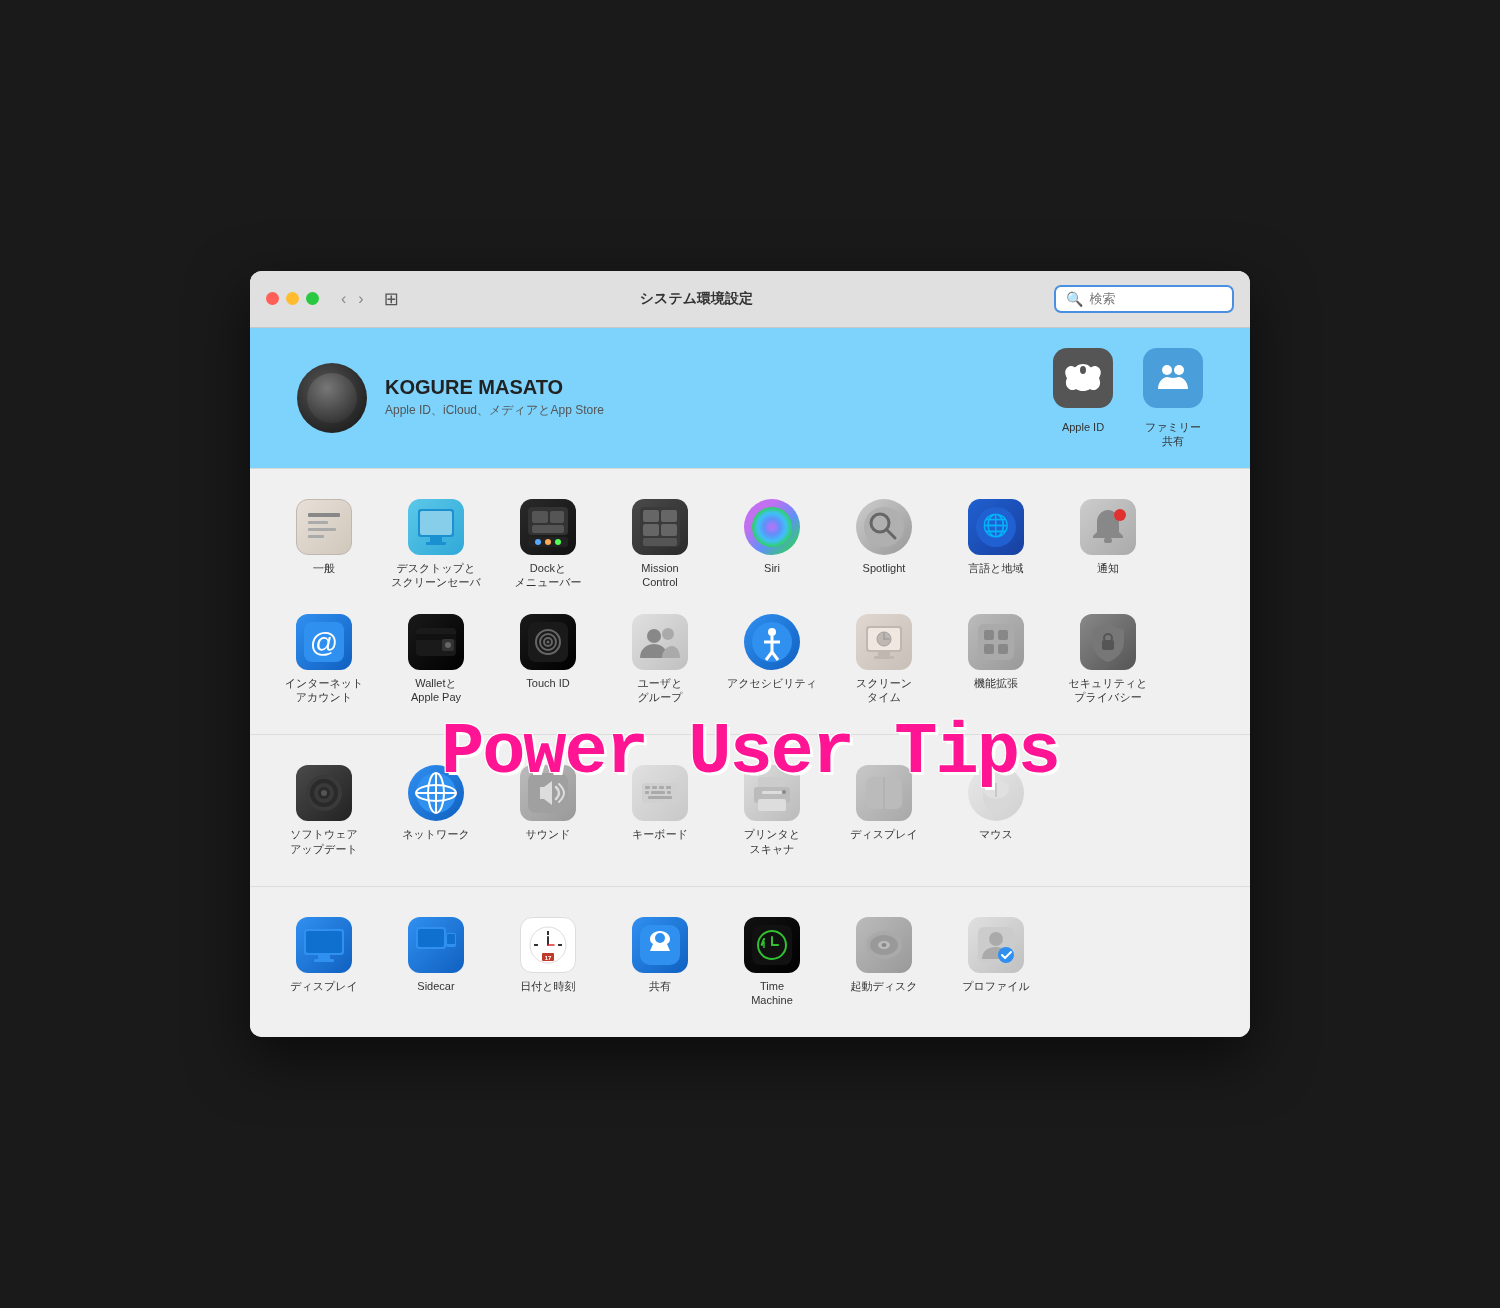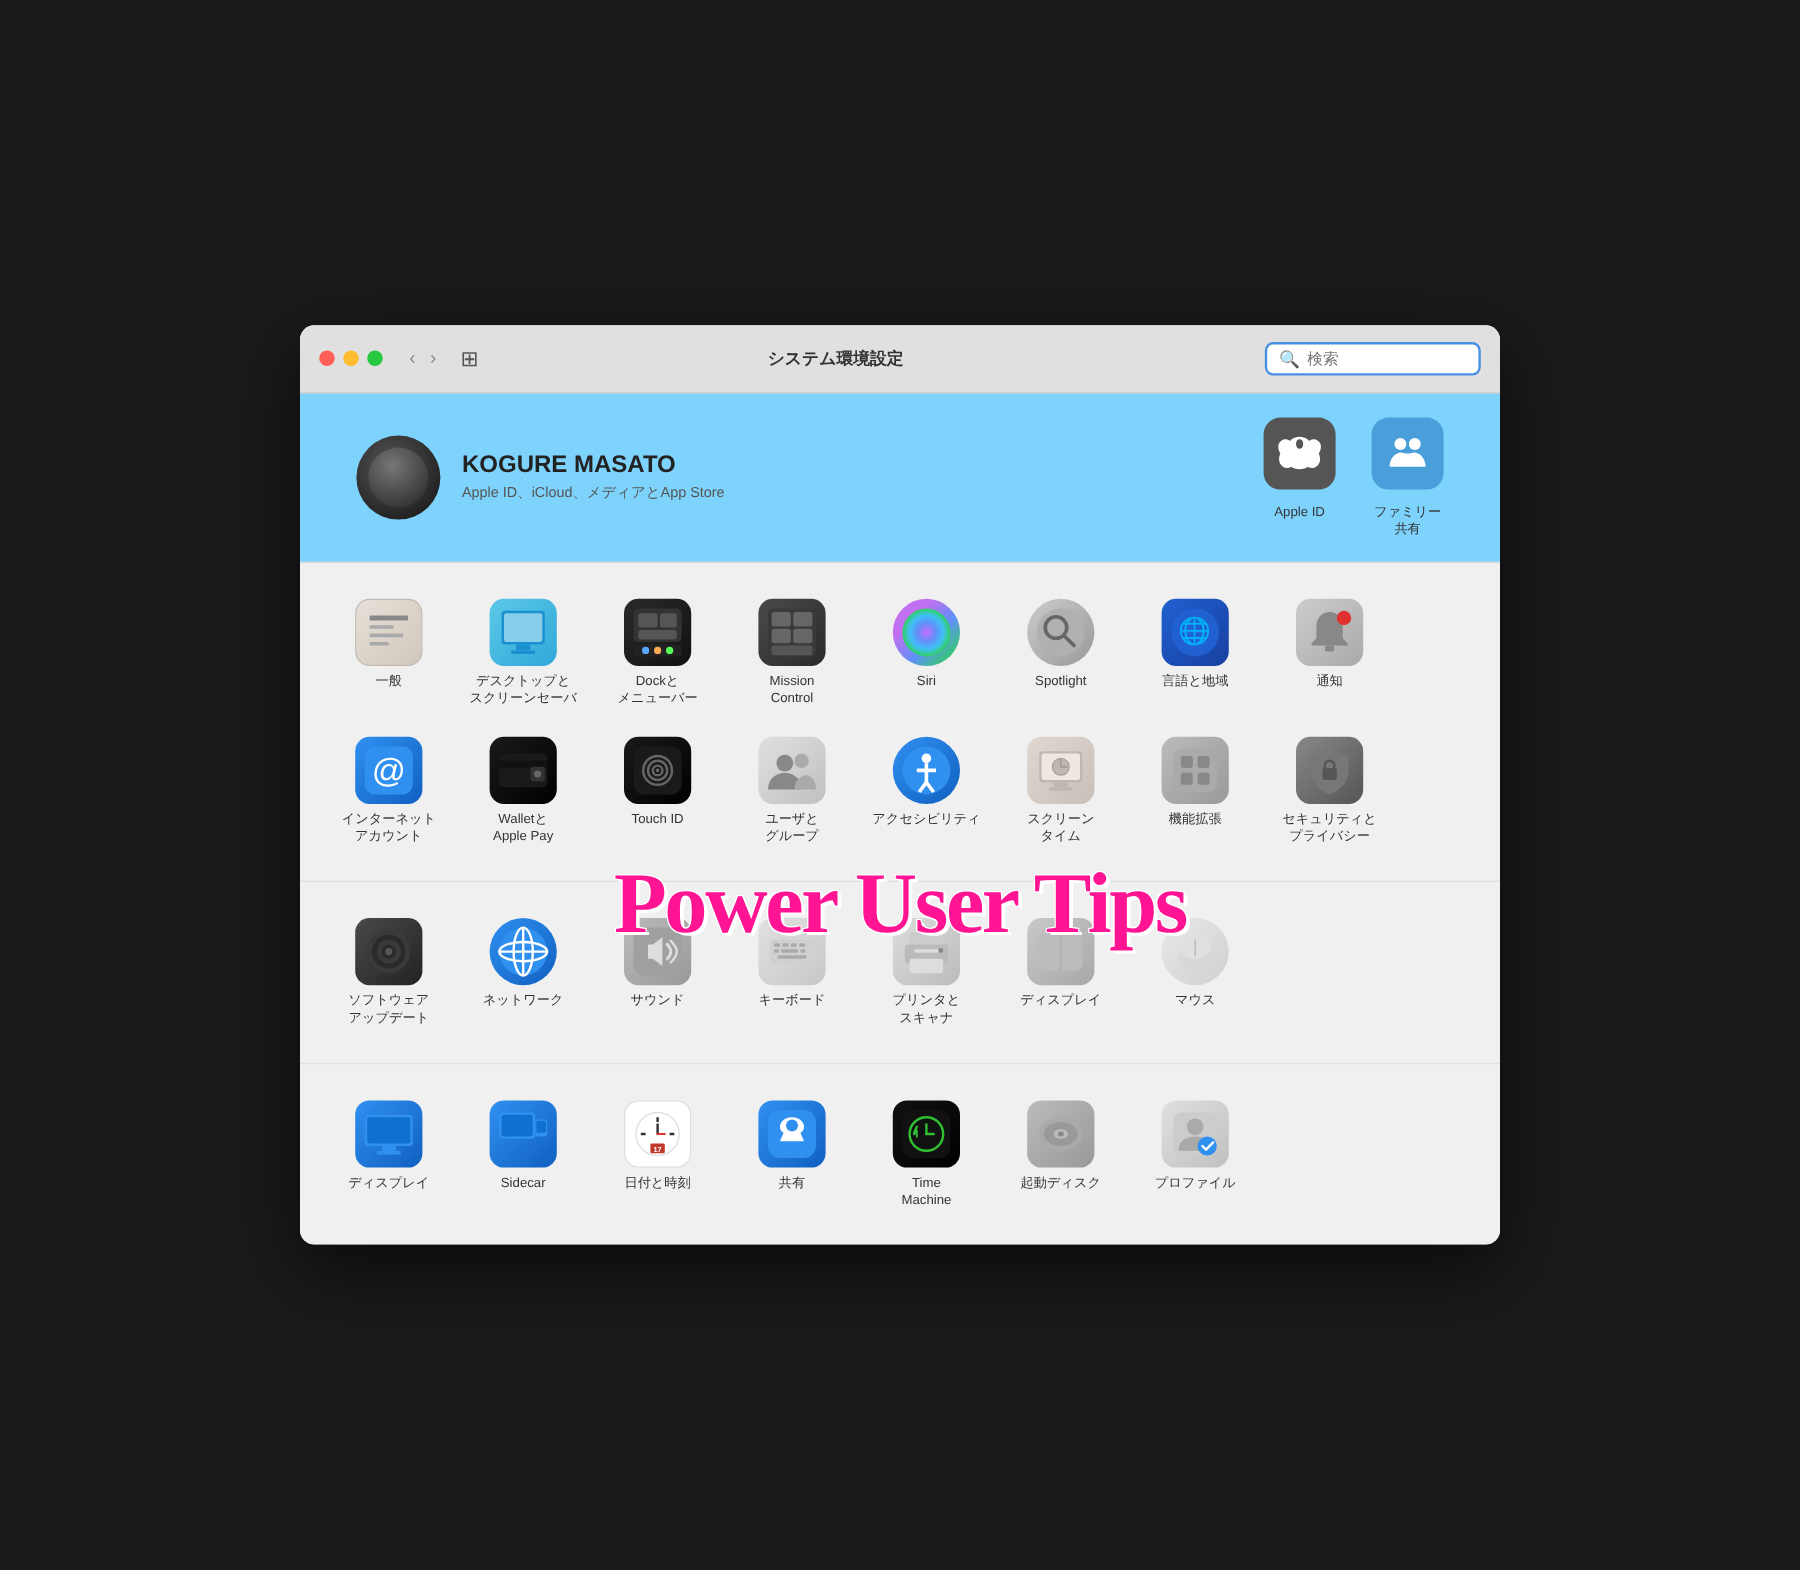--- a/index.html
+++ b/index.html
@@ -214,7 +214,7 @@
       white-space: nowrap;
       z-index: 10;
       pointer-events: none;
-      font-family: Liberation Serif, serif;
+      font-family: Liberation Mono, monospace;
       letter-spacing: -2px;
     }
     .sections-wrapper {

